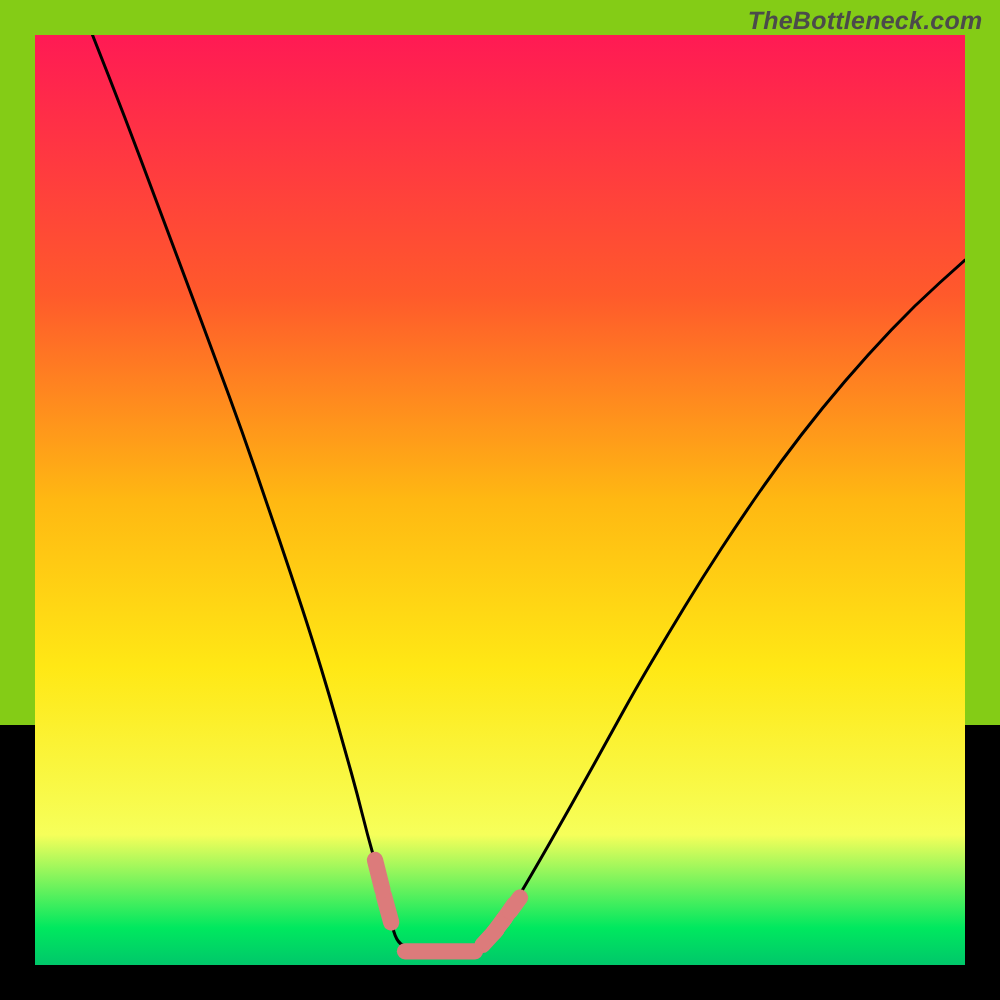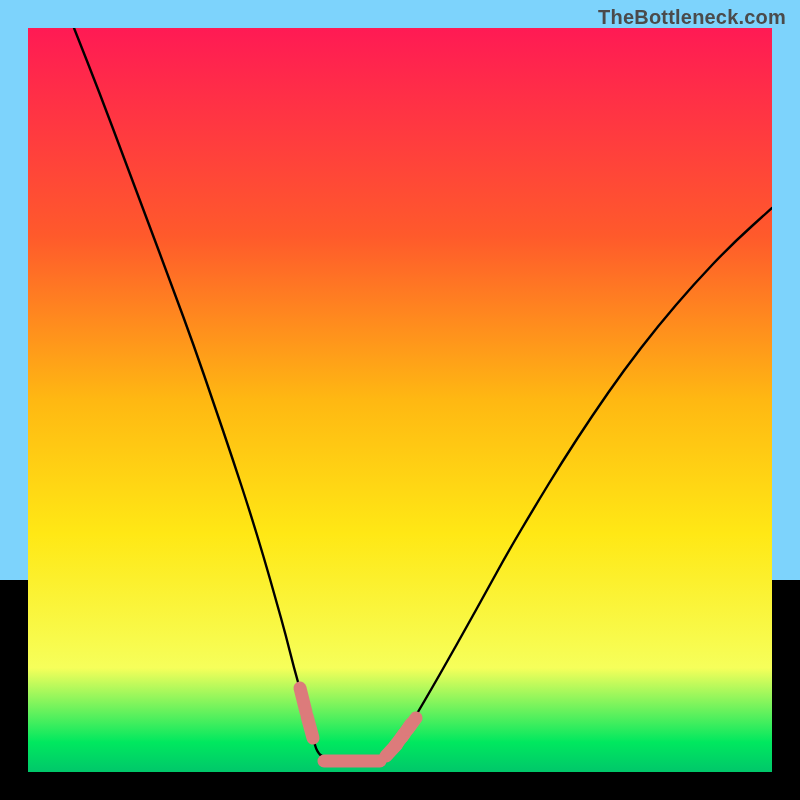--- a/index.html
+++ b/index.html
@@ -15,7 +15,8 @@
     position: relative;
     width: 800px;
     height: 580px;
-    background: #7dd3fc;
+    background: #84cc16;
+    font-style: italic;
   }
   .watermark {
     position: absolute;

